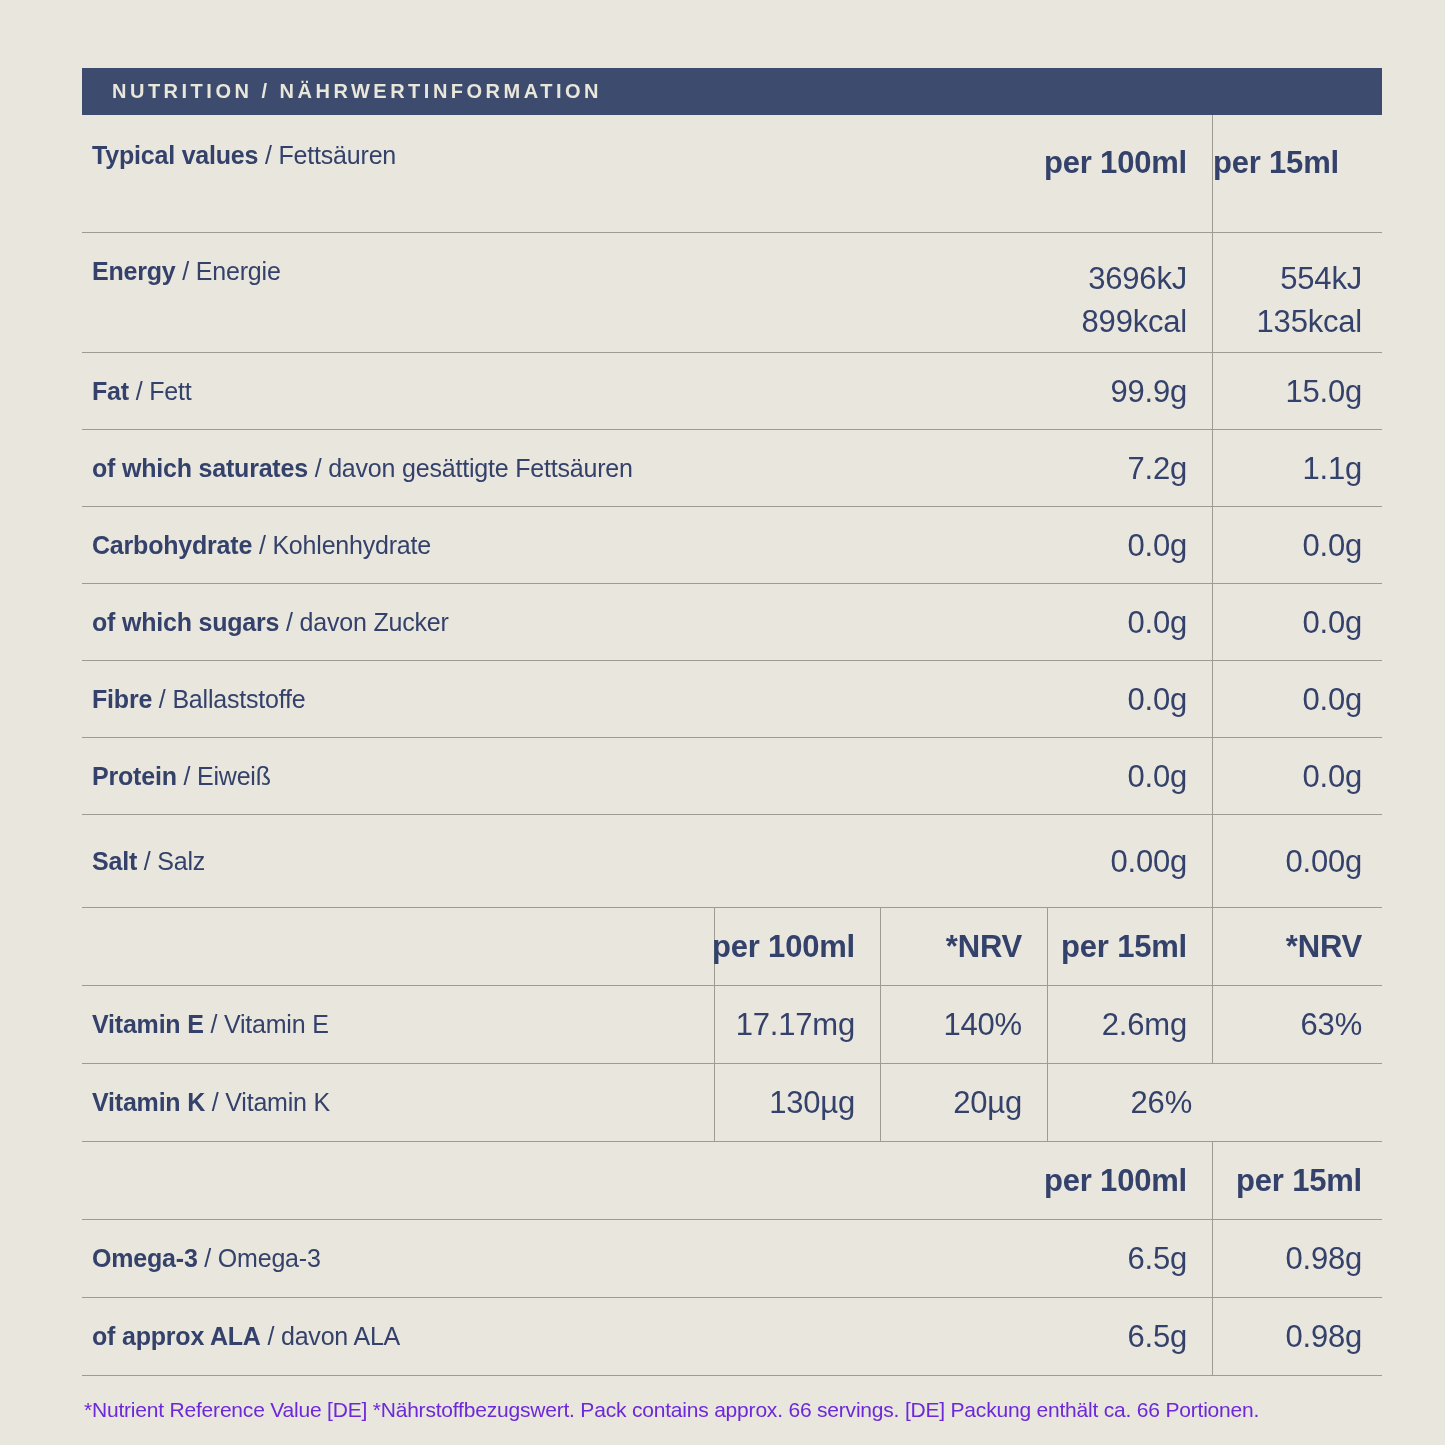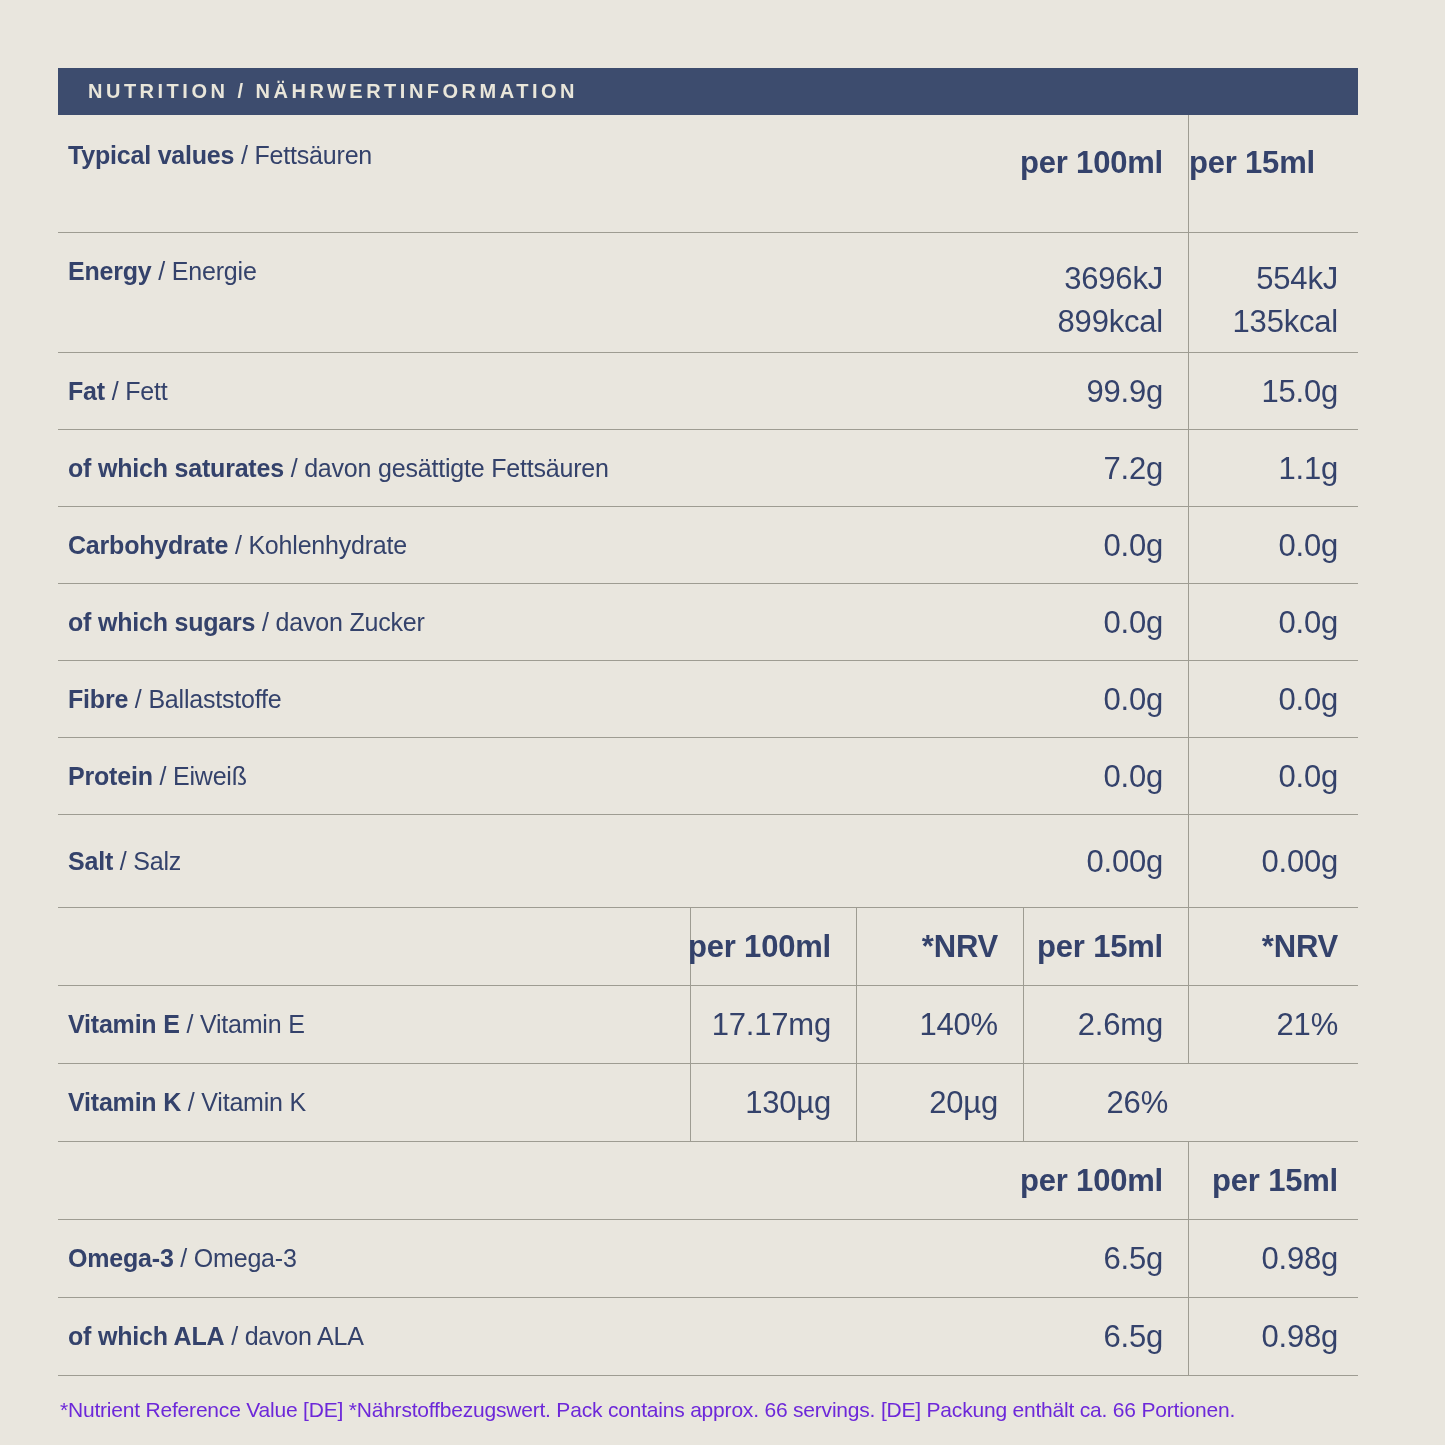--- a/index.html
+++ b/index.html
@@ -11,7 +11,7 @@
     position:relative;
     overflow:hidden;
   }
-  .panel{position:absolute;left:58px;top:68px;width:1300px;}
+  .panel{position:absolute;left:82px;top:68px;width:1300px;}
 
   
   .bar{

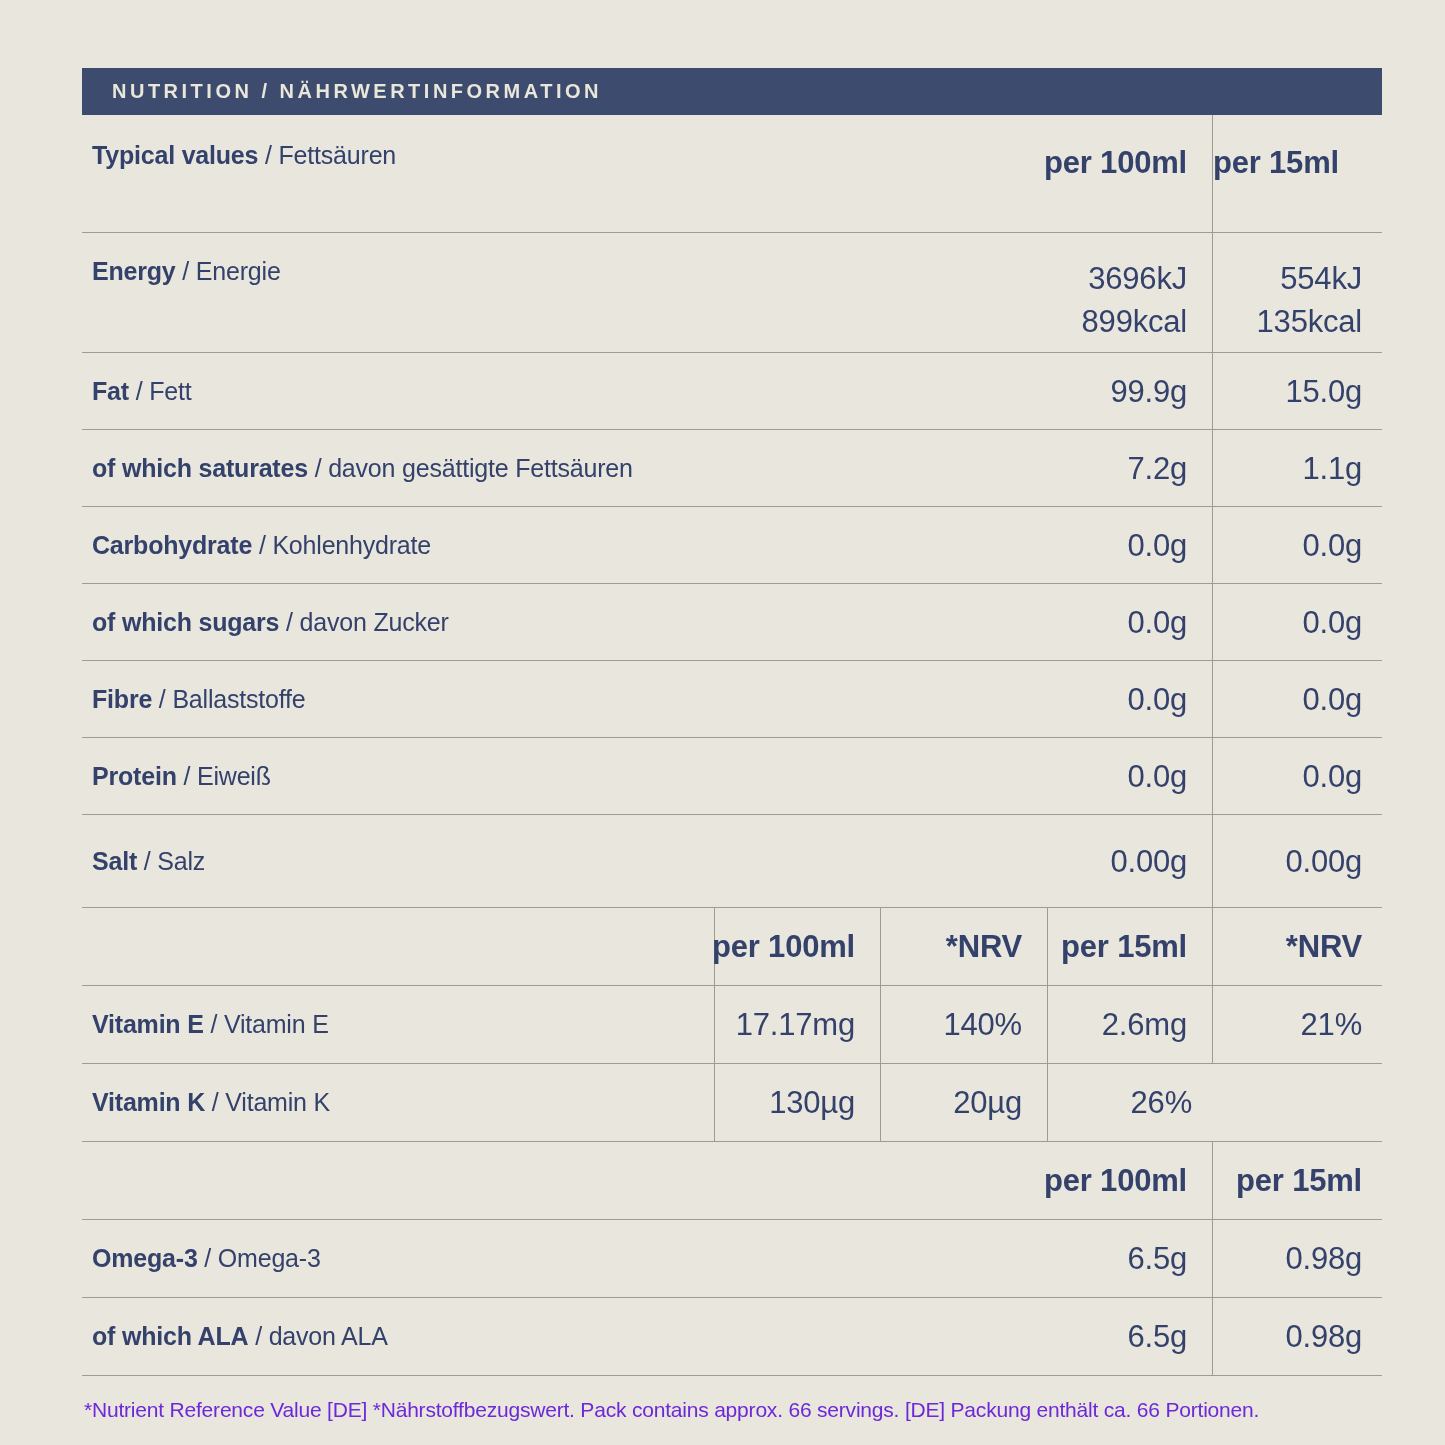--- a/index.html
+++ b/index.html
@@ -206,7 +206,7 @@
         <span class="val">2.6mg</span>
       </div>
     <div class="vcell last">
-        <span class="val">21%</span>
+        <span class="val">63%</span>
       </div>
   </div>
 

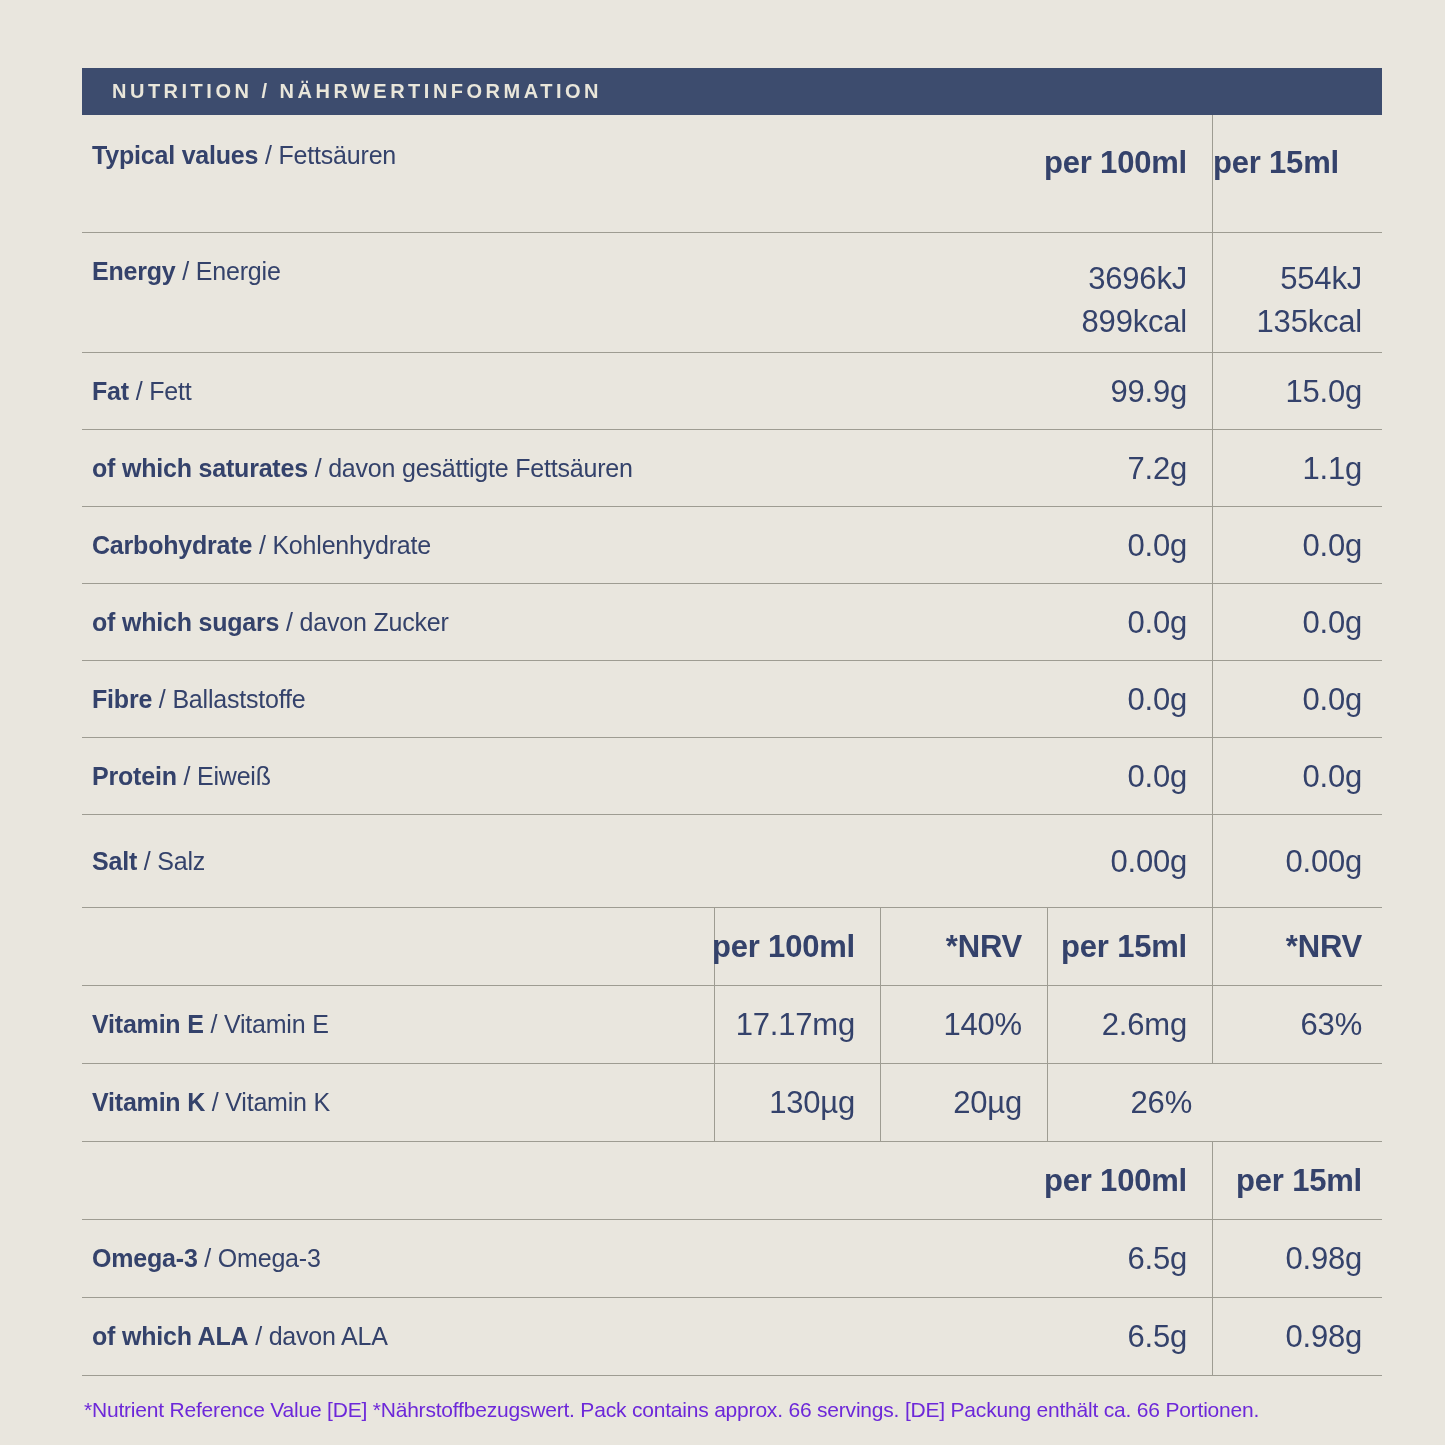--- a/index.html
+++ b/index.html
@@ -247,7 +247,7 @@
 
   <div class="row r-omega">
     <div class="c1">
-      <span class="lbl"><span class="en">of which ALA</span><span> / </span><span class="de">davon ALA</span></span>
+      <span class="lbl"><span class="en">of approx ALA</span><span> / </span><span class="de">davon ALA</span></span>
       <span class="val">6.5g</span>
     </div>
     <div class="c2">

